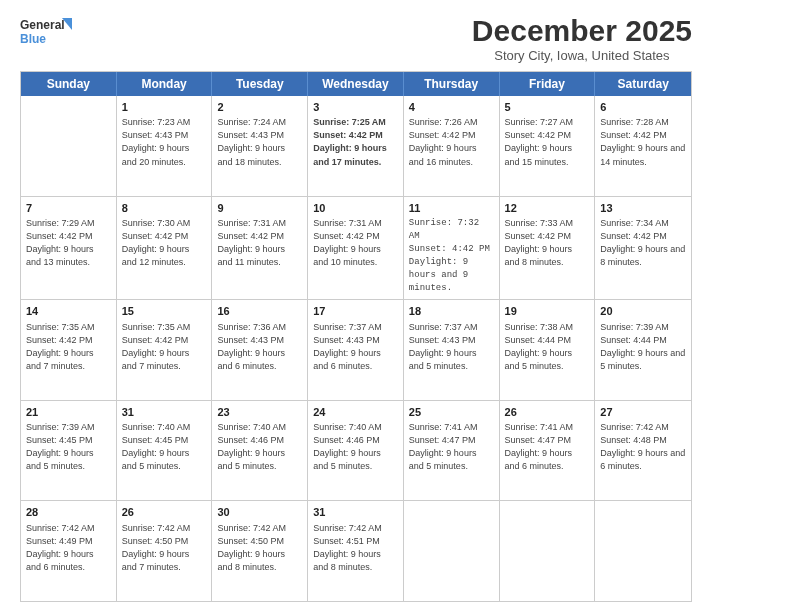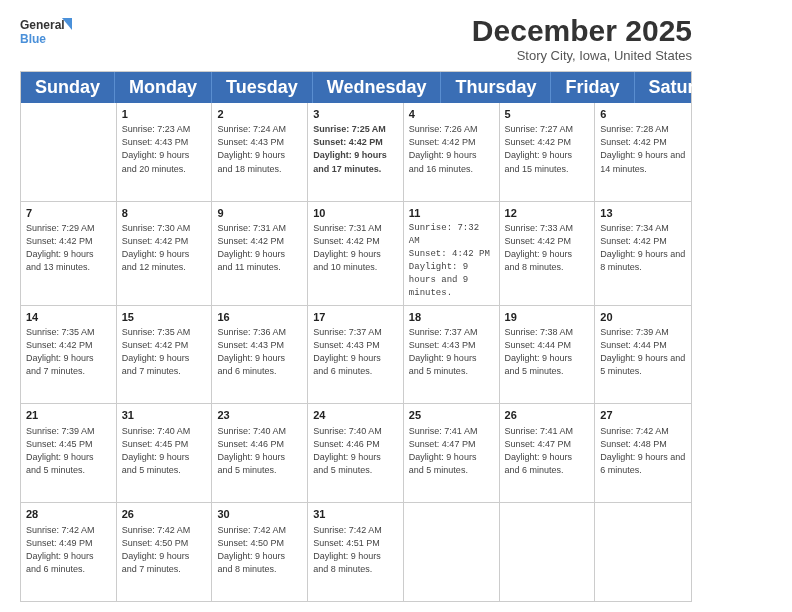--- a/index.html
+++ b/index.html
@@ -29,7 +29,7 @@
       gap: 4px;
     }
     .title-block {
-      text-align: right;
+      text-align: center;
     }
     .month-title {
       font-size: 30px;

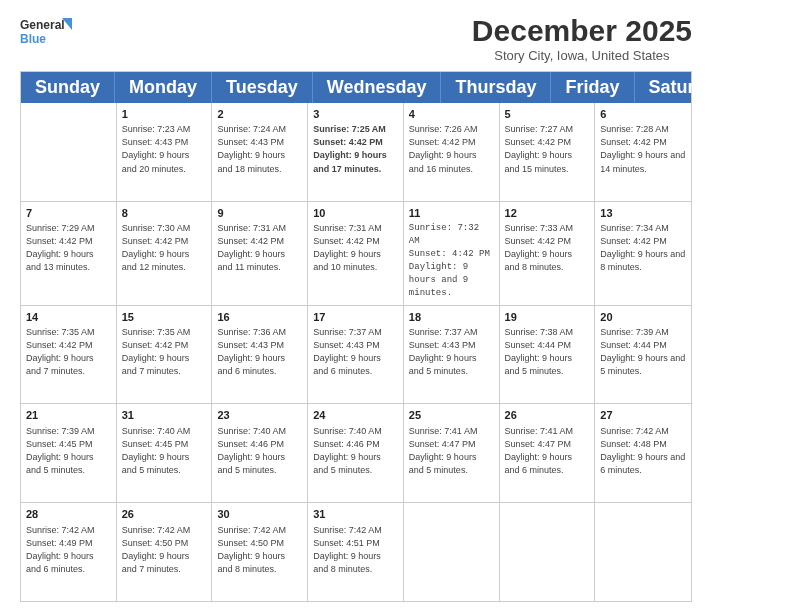--- a/index.html
+++ b/index.html
@@ -55,7 +55,7 @@
     }
     .cal-header-cell {
       color: #fff;
-      font-size: 18px;
+      font-size: 12px;
       font-weight: bold;
       padding: 5px 14px;
       text-align: center;

